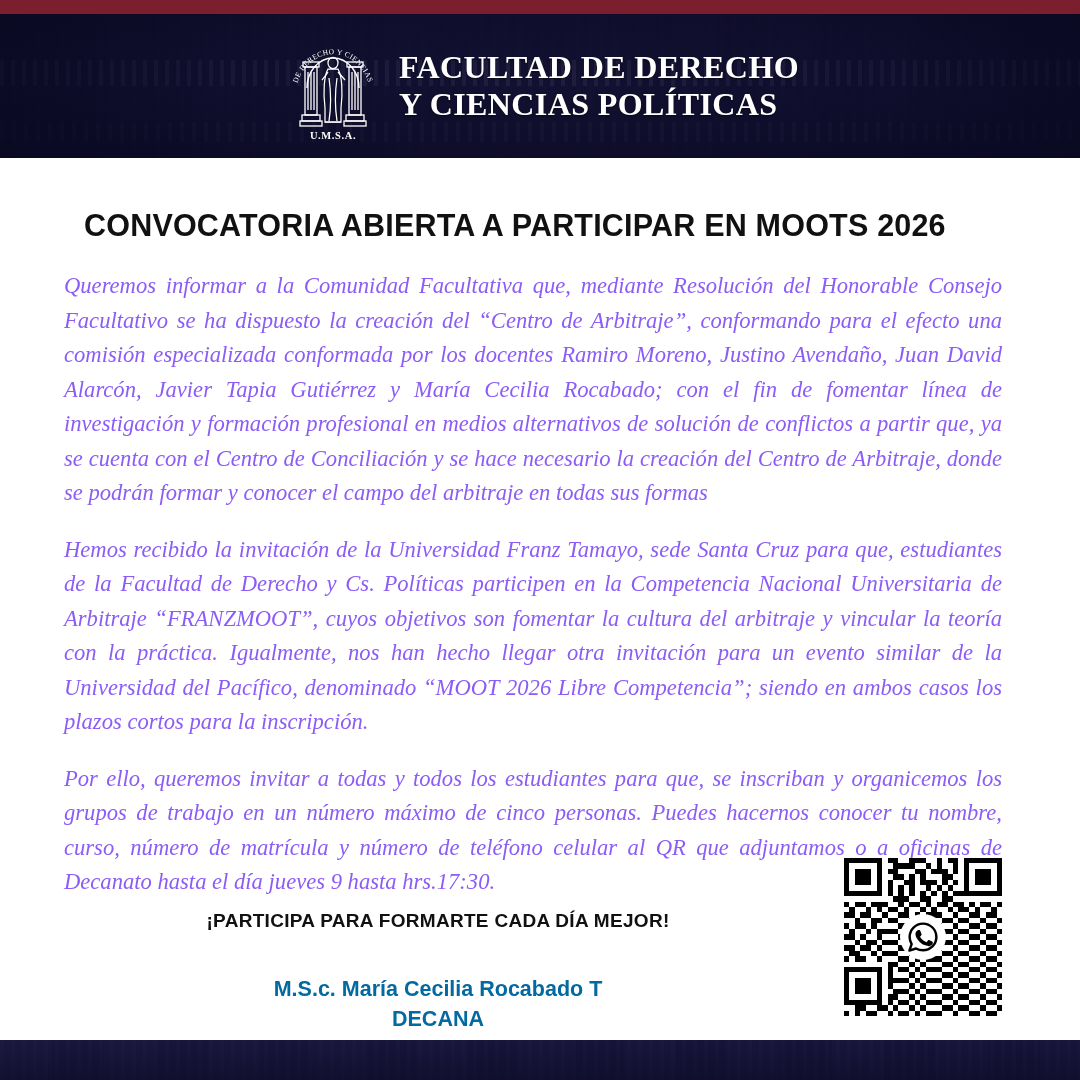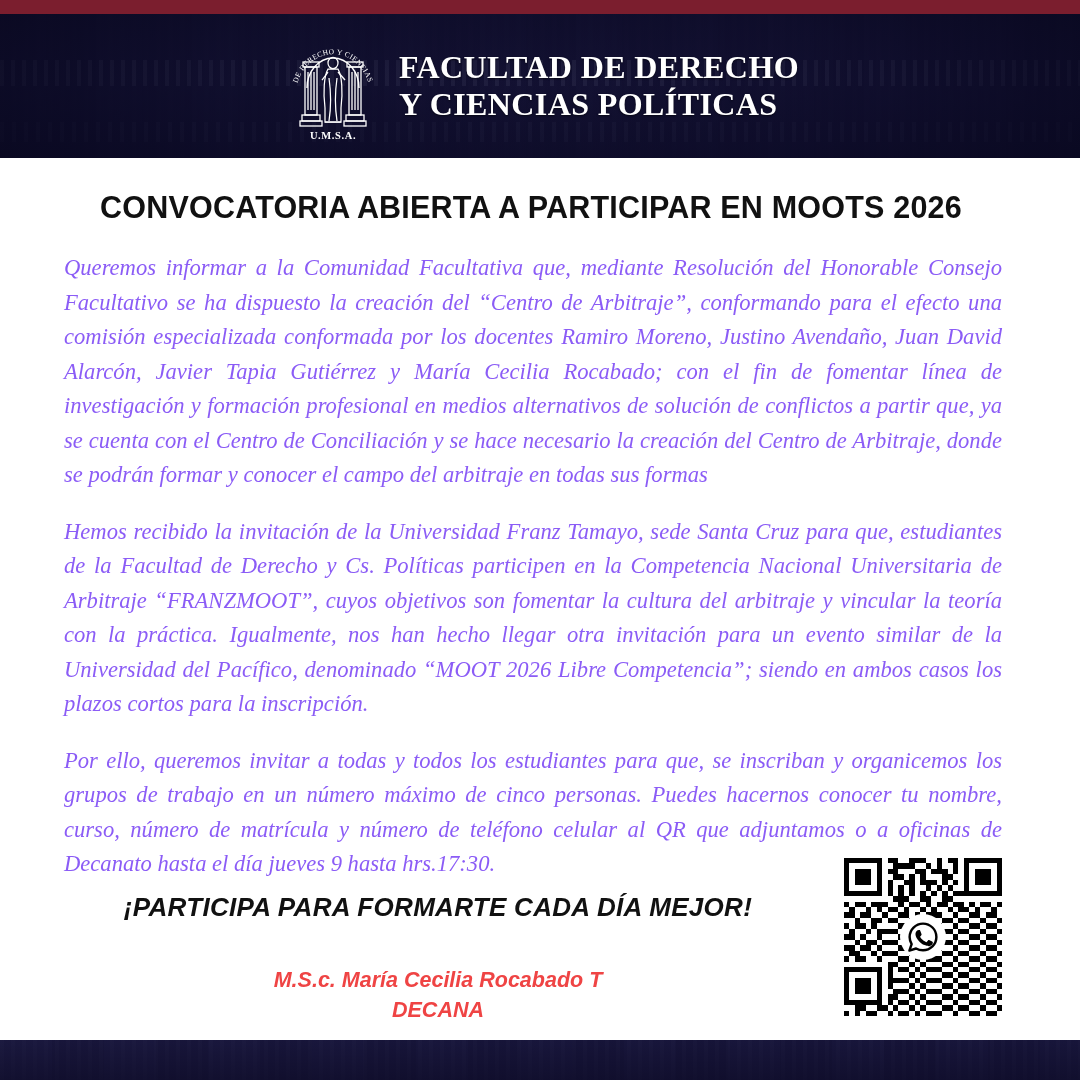--- a/index.html
+++ b/index.html
@@ -117,14 +117,14 @@
   }
 
   #page-title {
-    margin: 0;
+    margin: 18px;
     padding: 32px 84px 0 66px;
     font-family: "Liberation Sans", sans-serif;
     font-weight: bold;
     font-size: 30.5px;
     letter-spacing: .2px;
     color: #111111;
-    text-align: center;
+    text-align: left;
     white-space: nowrap;
   }
 

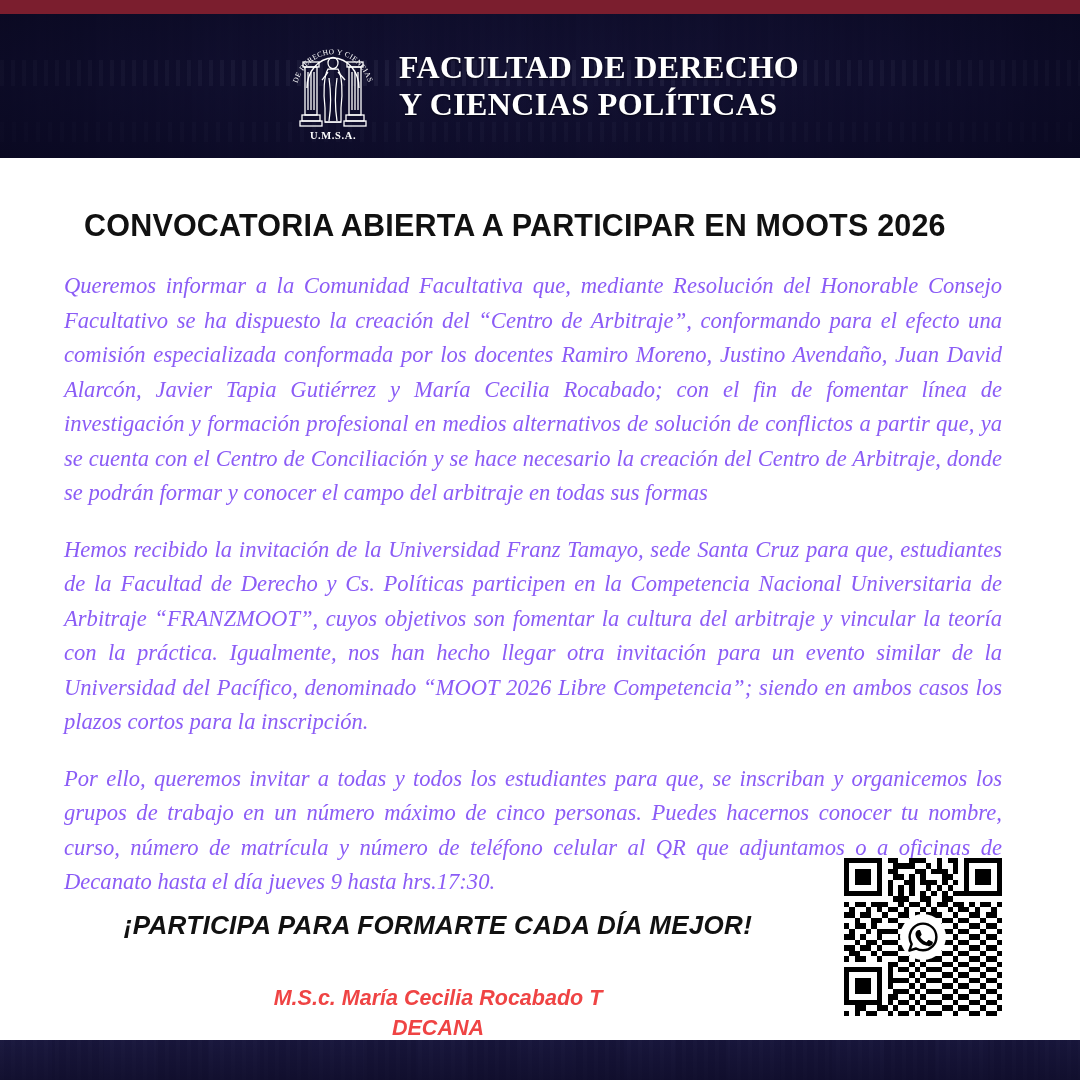--- a/index.html
+++ b/index.html
@@ -149,9 +149,8 @@
     padding-right: 190px;
     text-align: center;
     font-family: "Liberation Sans", sans-serif;
-    font-style: italic;
     font-weight: bold;
-    font-size: 26px;
+    font-size: 19px;
     letter-spacing: .3px;
     color: #111111;
   }

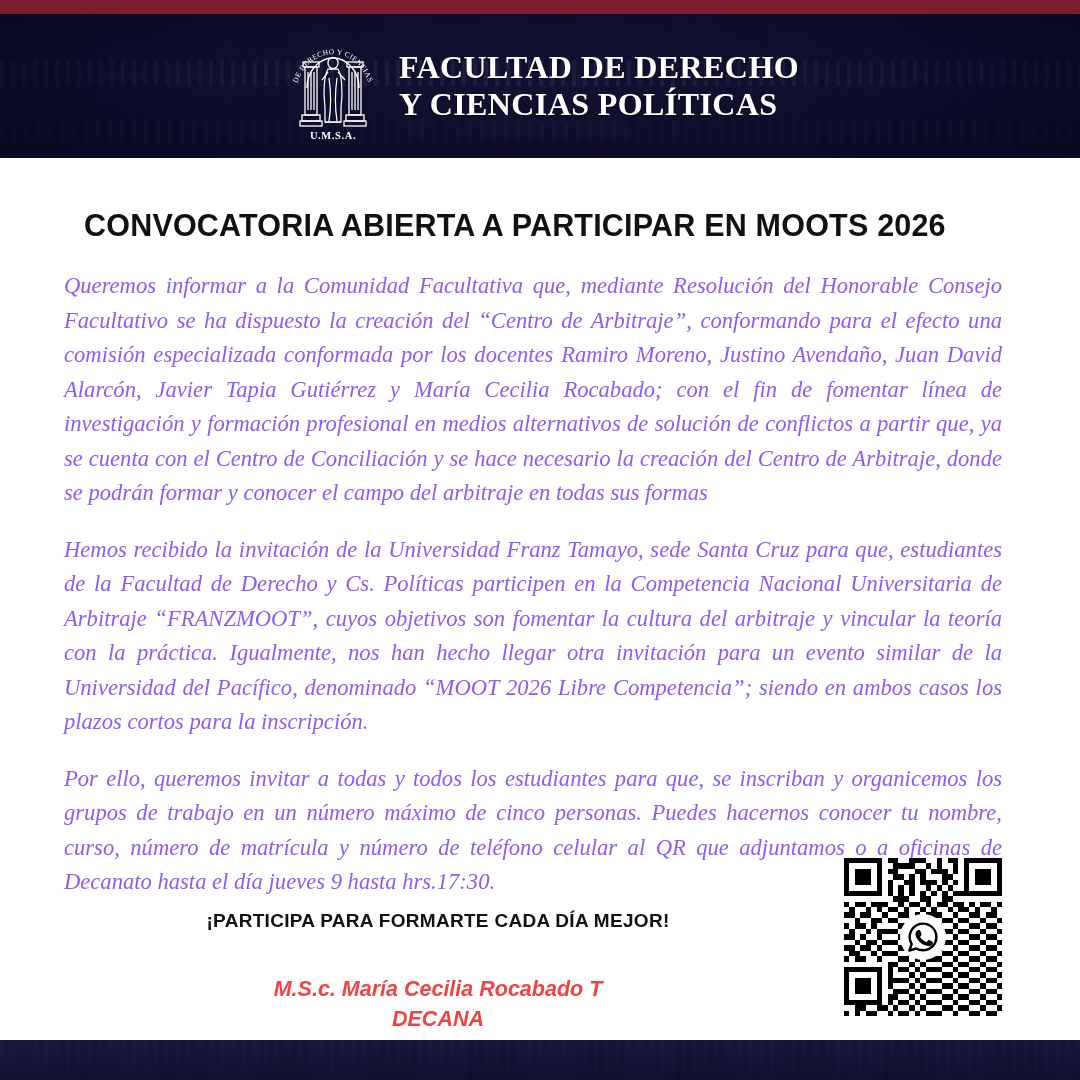--- a/index.html
+++ b/index.html
@@ -163,11 +163,10 @@
   .sig-line {
     margin: 0;
     font-family: "Liberation Sans", sans-serif;
-    font-style: italic;
     font-weight: bold;
     font-size: 21.5px;
     line-height: 30px;
-    color: #ef4444;
+    color: #0369a1;
   }
 
   

